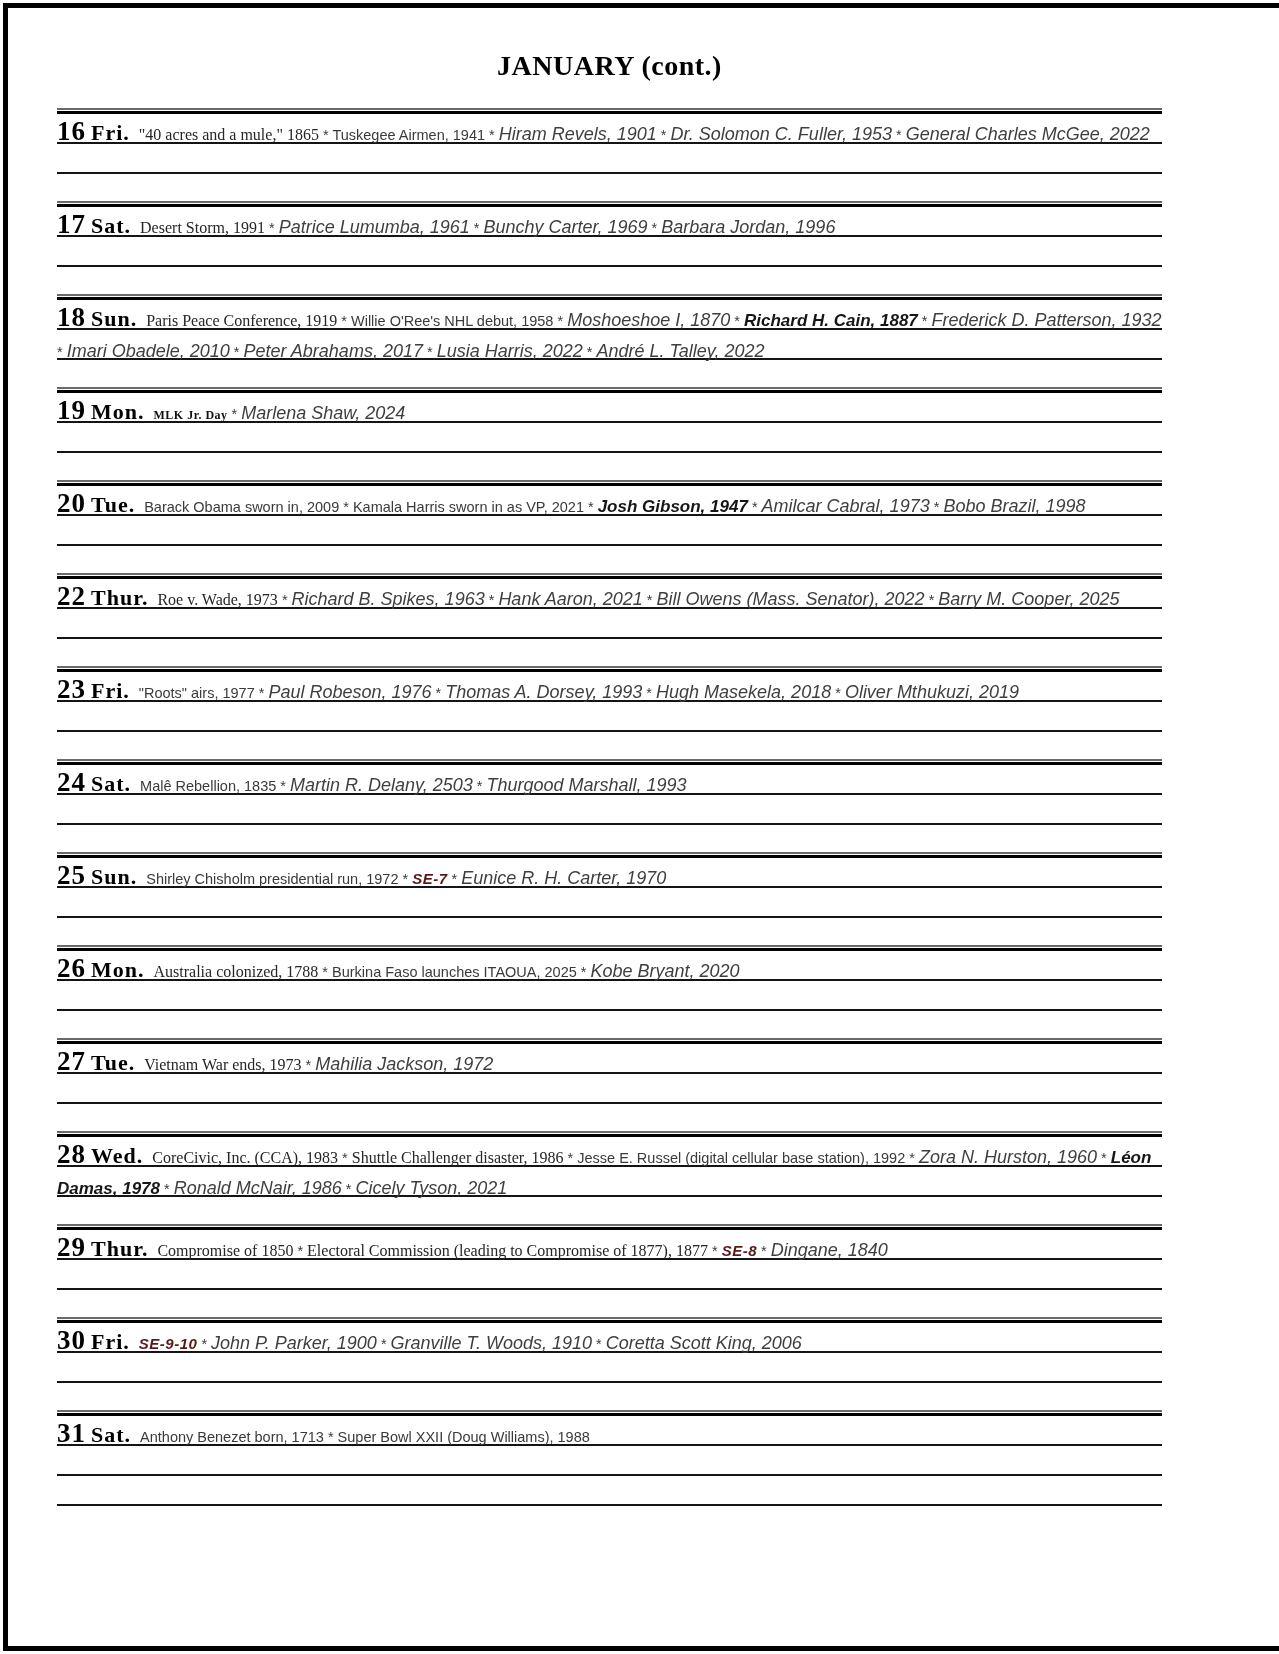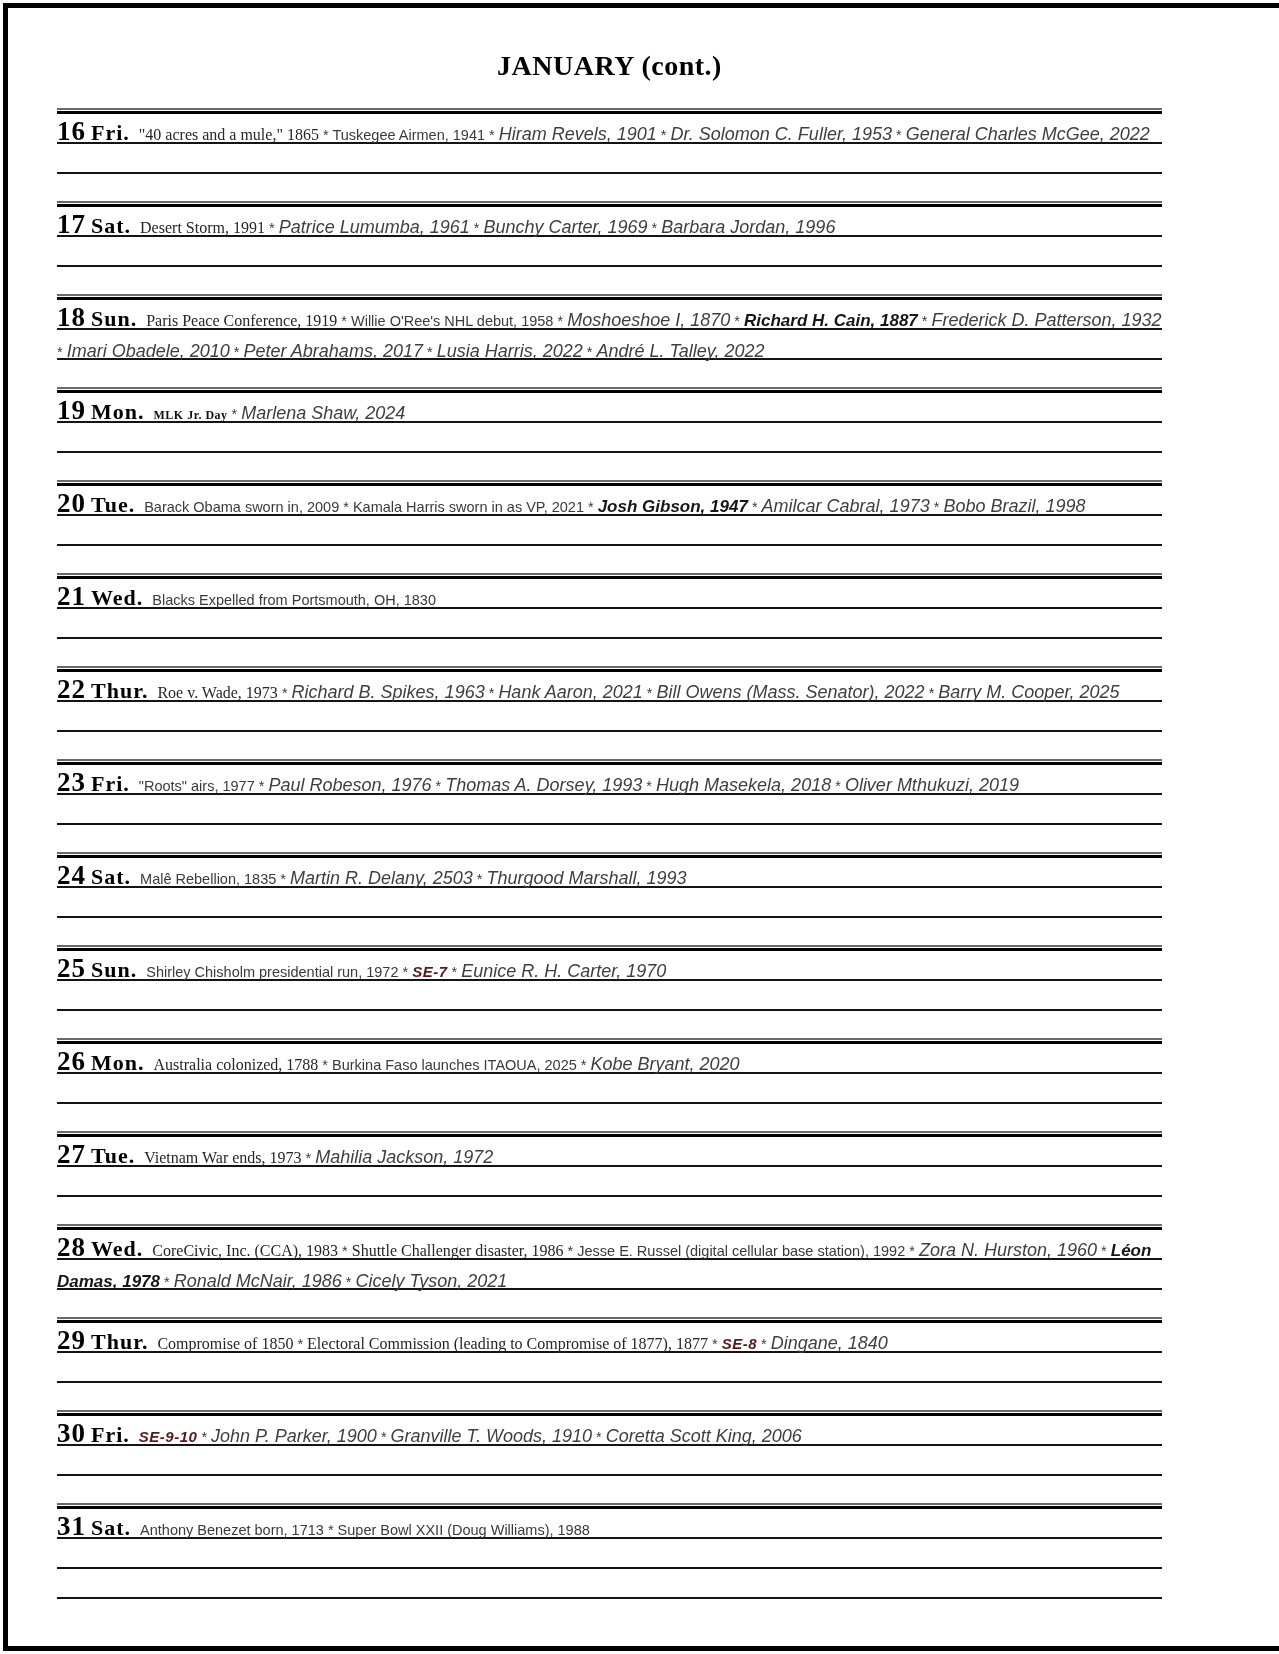--- a/index.html
+++ b/index.html
@@ -71,12 +71,6 @@
     </div>
   </div>
 
-  <div class="day-block">
-    <div class="rule-thick"></div>
-    <div class="lines" style="height: 60px;">
-      <span class="day-num">21</span><span class="day-name">Wed.</span><span class="events"><span class="seg-sans">Blacks Expelled from Portsmouth, OH, 1830</span></span>
-    </div>
-  </div>
 
   <div class="day-block">
     <div class="rule-thick"></div>

